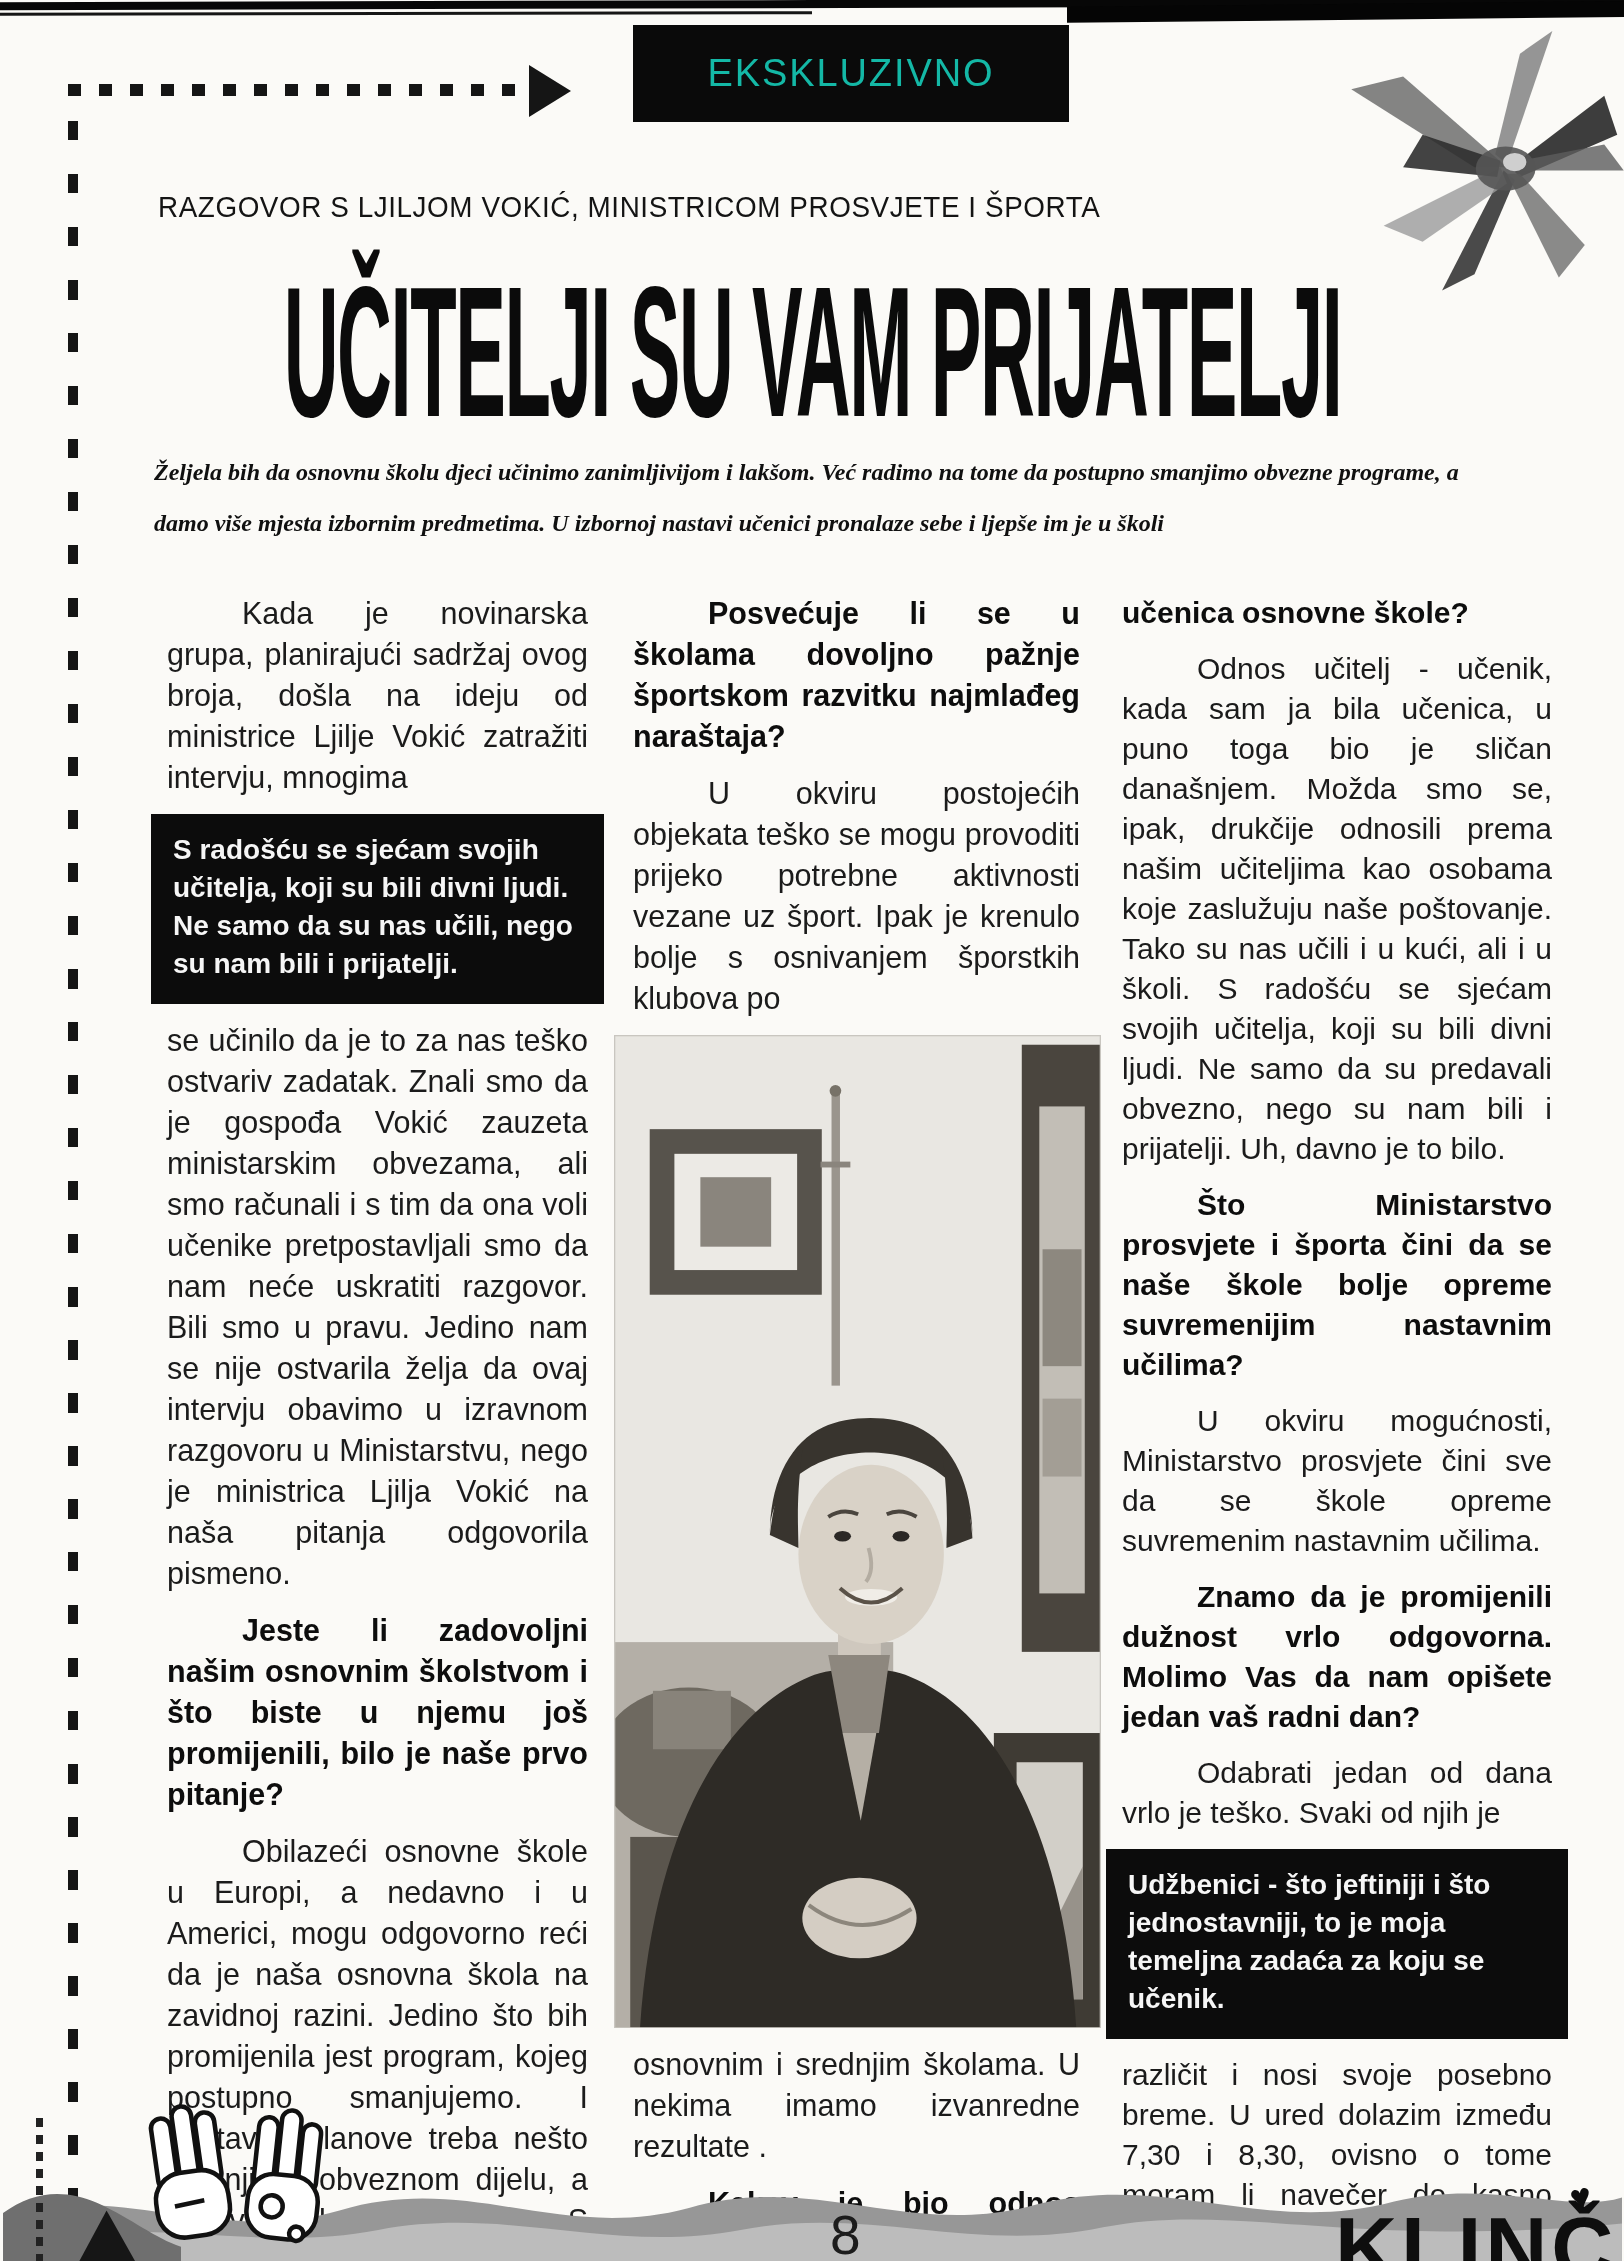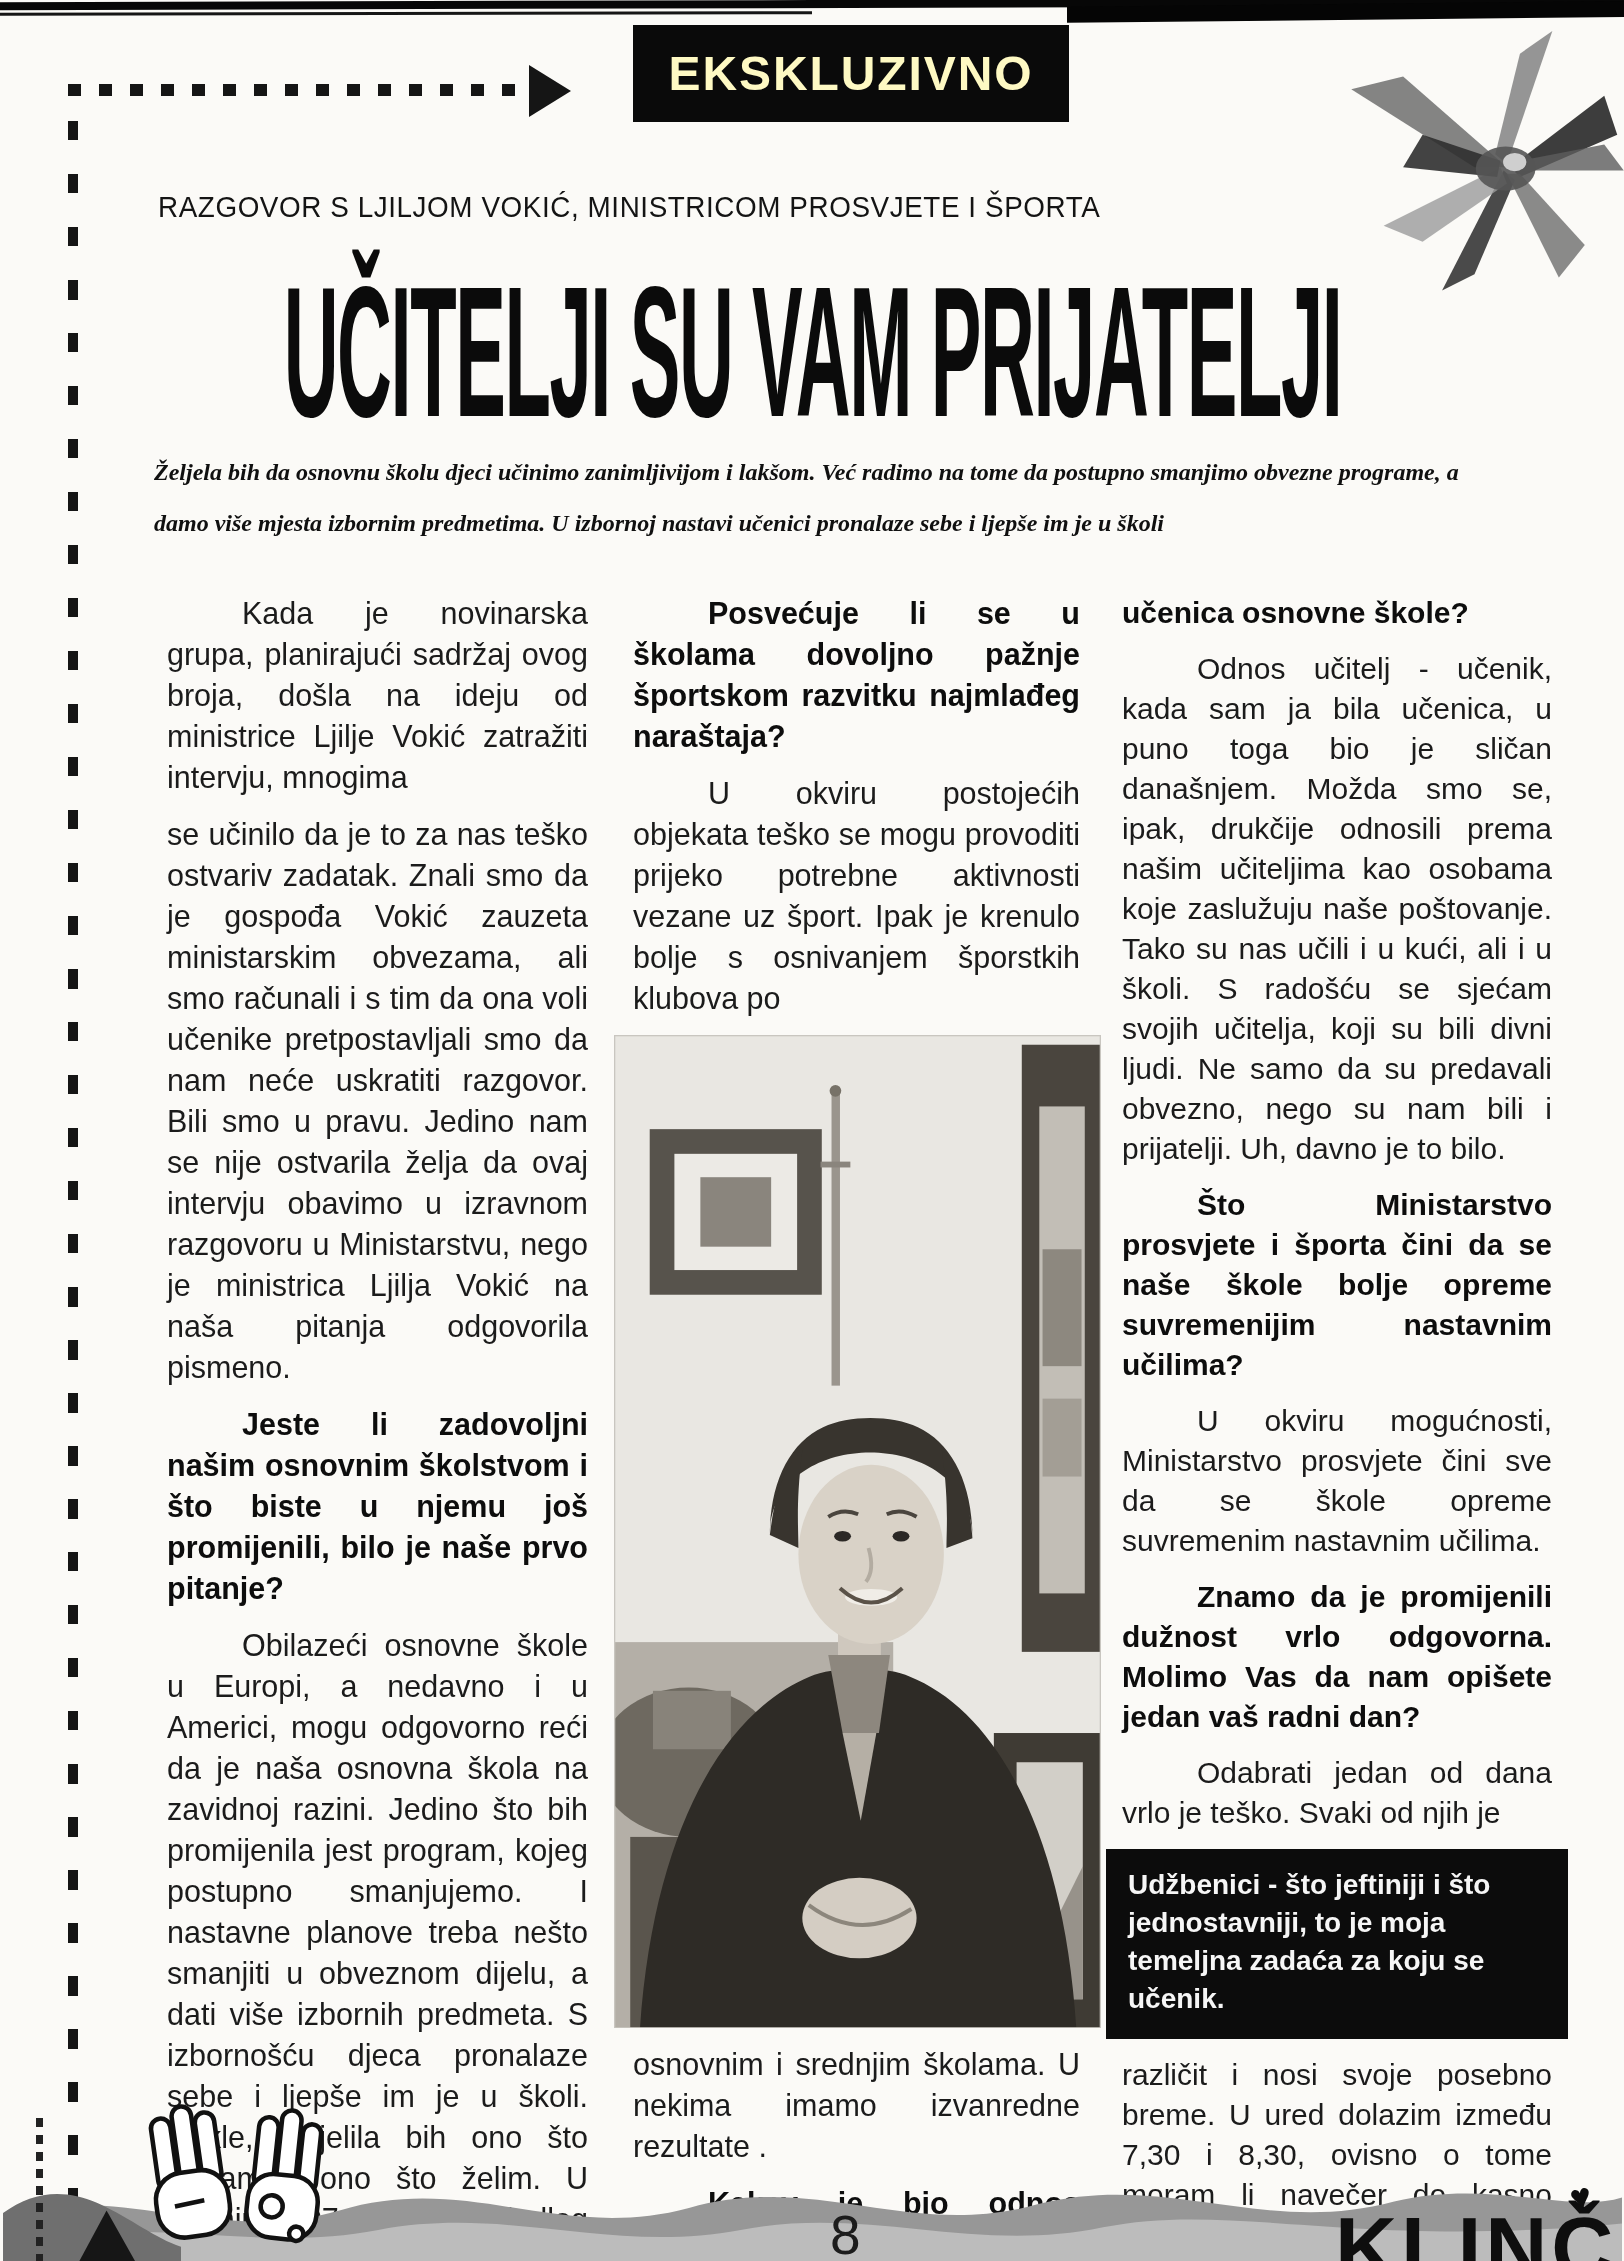--- a/index.html
+++ b/index.html
@@ -29,7 +29,7 @@
   
   .banner{position:absolute;left:633px;top:25px;width:436px;height:97px;background:#0a0a0a;
     display:flex;align-items:center;justify-content:center;}
-  .banner-text{color:#fef9c3;font-weight:bold;font-size:48px;letter-spacing:1.9px;}
+  .banner-text{color:#14b8a6;font-weight:normal;font-size:38px;letter-spacing:1.9px;}
 
   
   .kicker{position:absolute;left:158px;top:191px;width:1169px;font-size:29px;letter-spacing:0.6px;

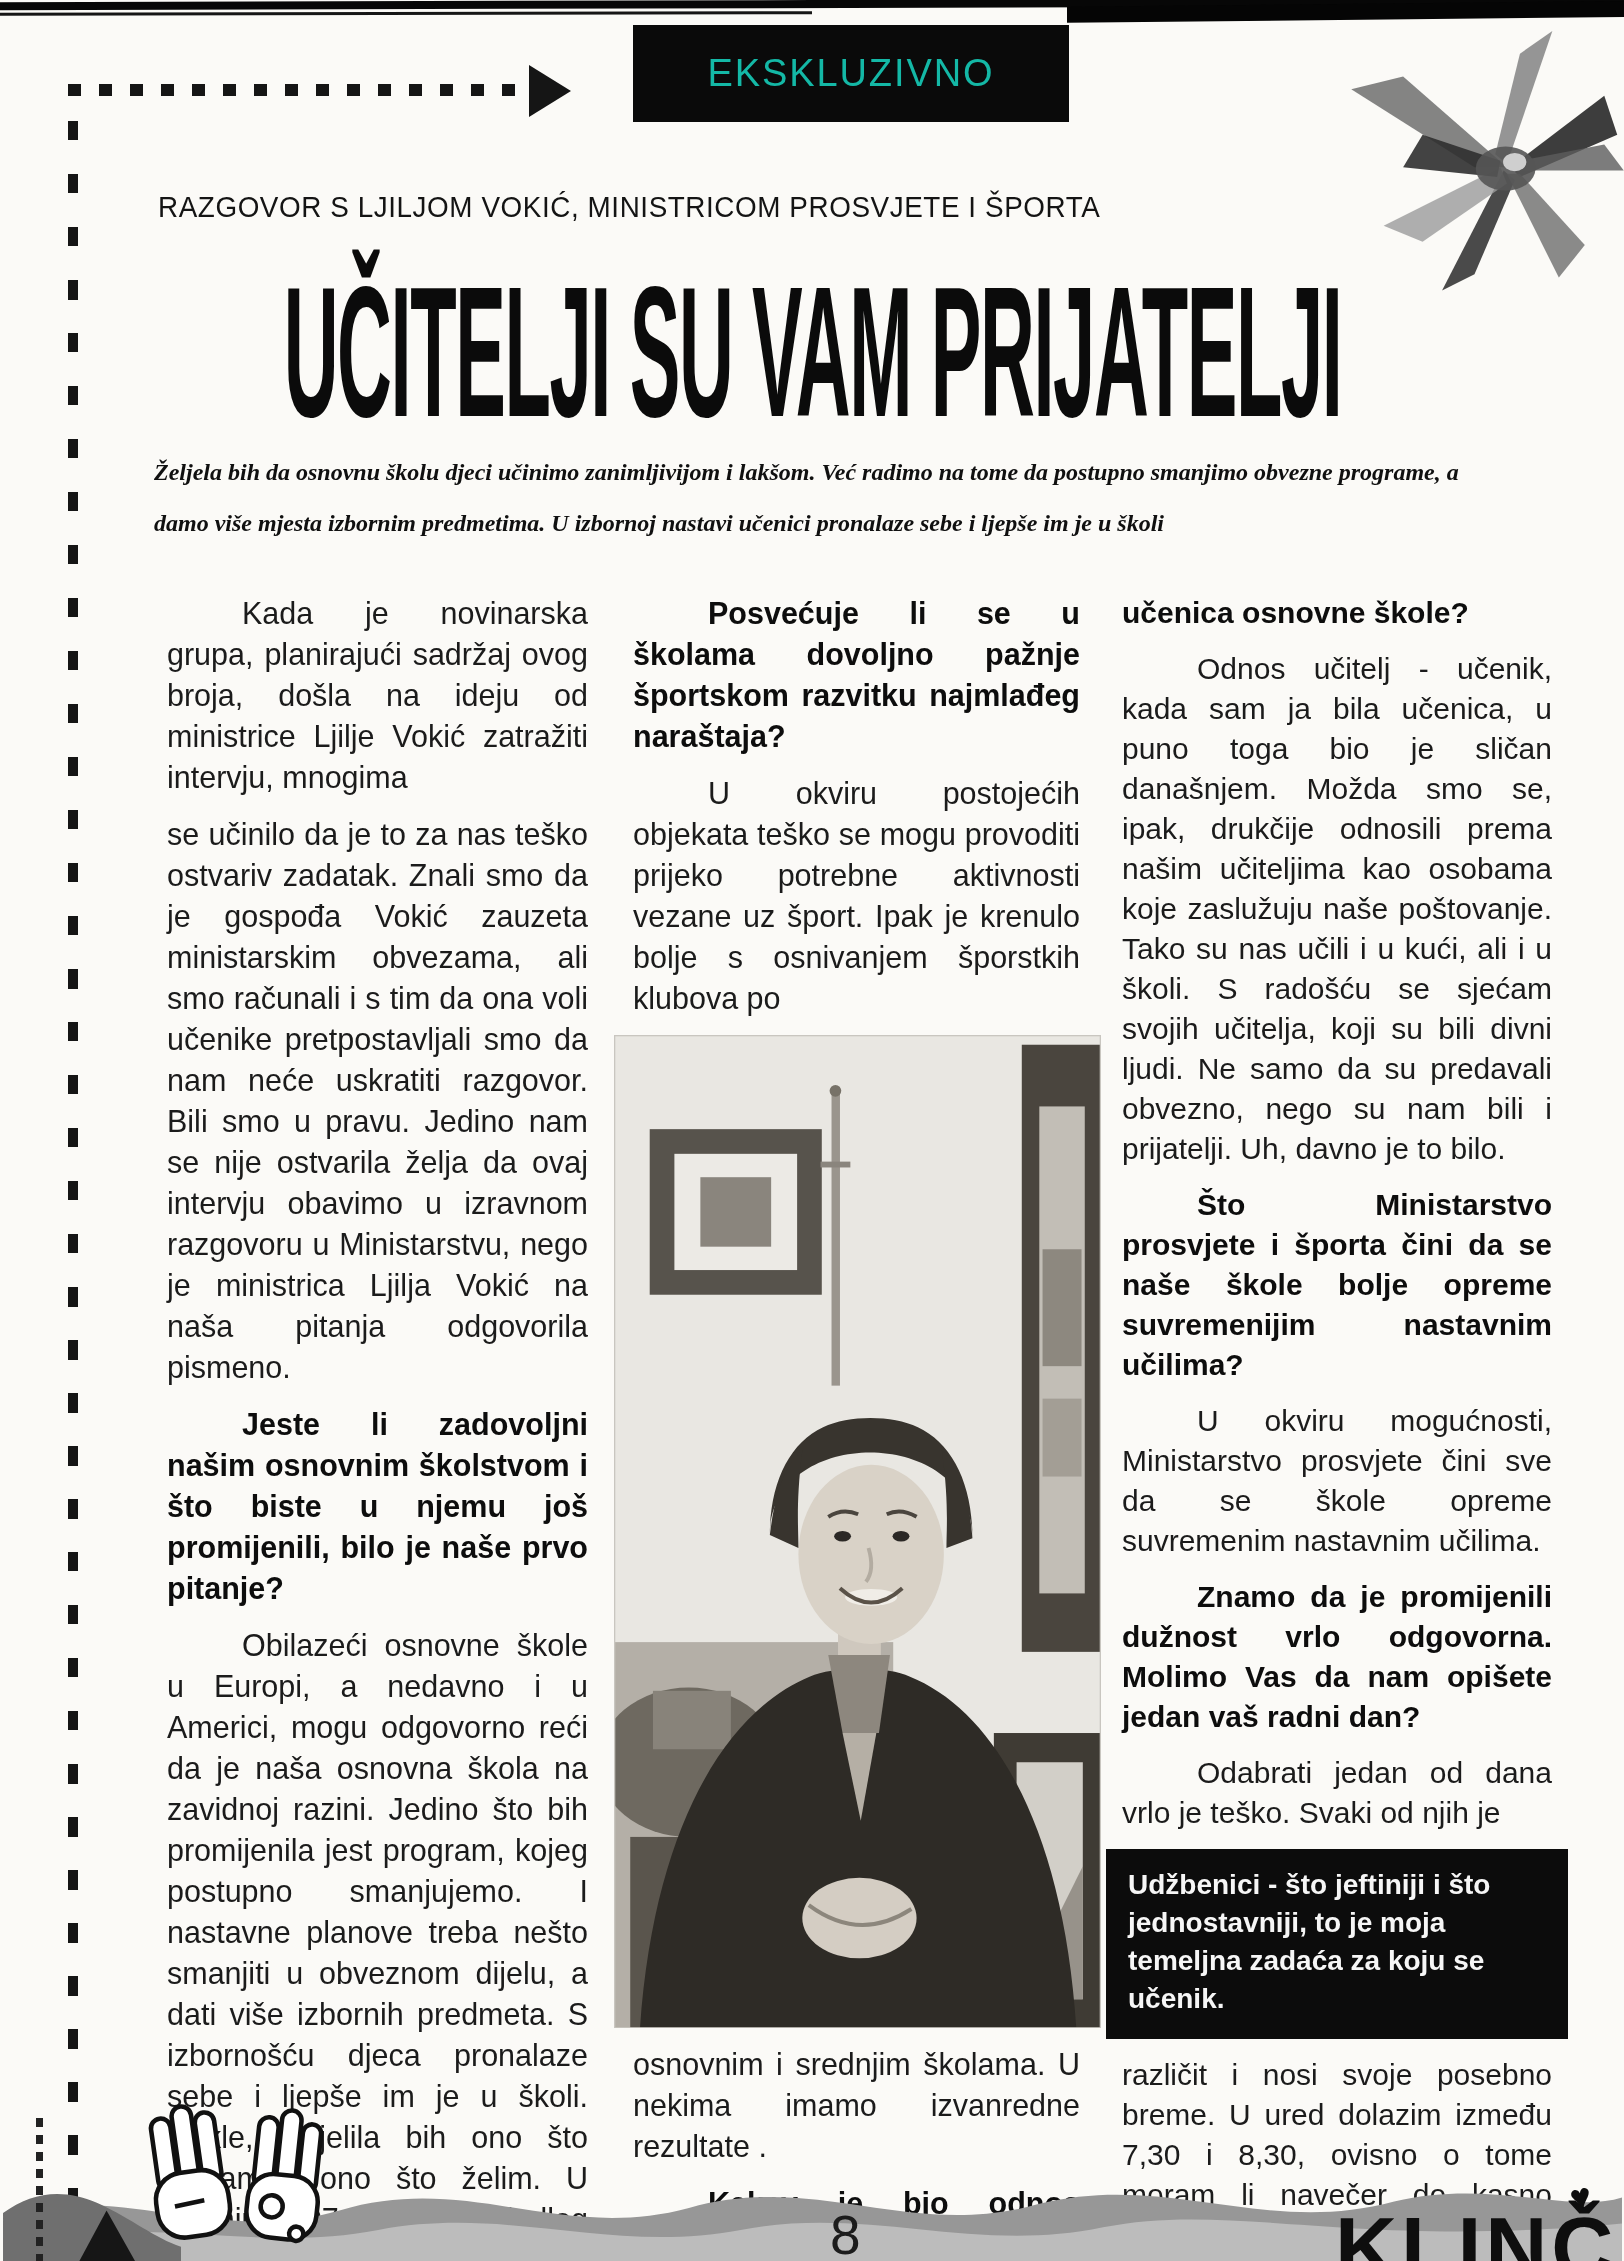--- a/index.html
+++ b/index.html
@@ -114,6 +114,7 @@
 
   <div class="col col-1">
     <p class="indent">Kada je novinarska grupa, planirajući sadržaj ovog broja, došla na ideju od ministrice Ljilje Vokić zatražiti intervju, mnogima</p>
+    <div class="qbox">S radošću se sjećam svojih učitelja, koji su bili divni ljudi. Ne samo da su nas učili, nego su nam bili i prijatelji.</div>
     <p>se učinilo da je to za nas  teško ostvariv zadatak. Znali smo da je gospođa Vokić zauzeta ministarskim obvezama, ali smo računali i s tim da ona voli učenike  pretpostavljali smo da nam neće uskratiti razgovor. Bili smo u pravu. Jedino nam se nije ostvarila želja da ovaj intervju obavimo u izravnom razgovoru u Ministarstvu, nego je ministrica Ljilja Vokić na naša pitanja odgovorila pismeno.</p>
     <p class="q indent">Jeste li zadovoljni našim osnovnim školstvom i što biste u njemu još promijenili, bilo je naše prvo pitanje?</p>
     <p class="indent">Obilazeći osnovne škole u Europi, a nedavno i u Americi, mogu odgovorno reći da je naša osnovna škola na zavidnoj razini. Jedino što bih promijenila jest program, kojeg postupno smanjujemo. I nastavne planove treba nešto smanjiti u obveznom dijelu, a dati više izbornih predmeta. S izbornošću djeca pronalaze sebe i ljepše im je u školi. Dakle, odijelila bih ono što moram I ono što želim. U travnju 1997. ovaj će prijedlog doći u Sabor.</p>

